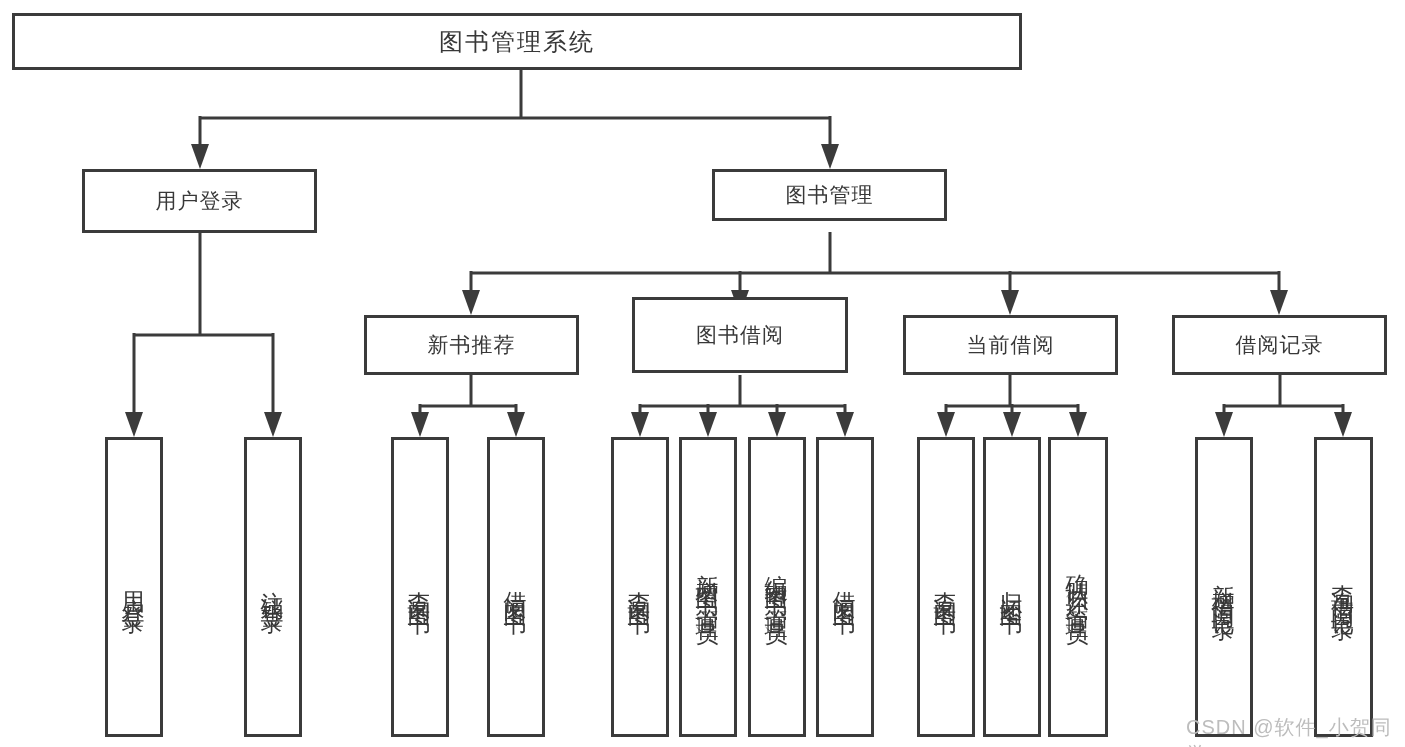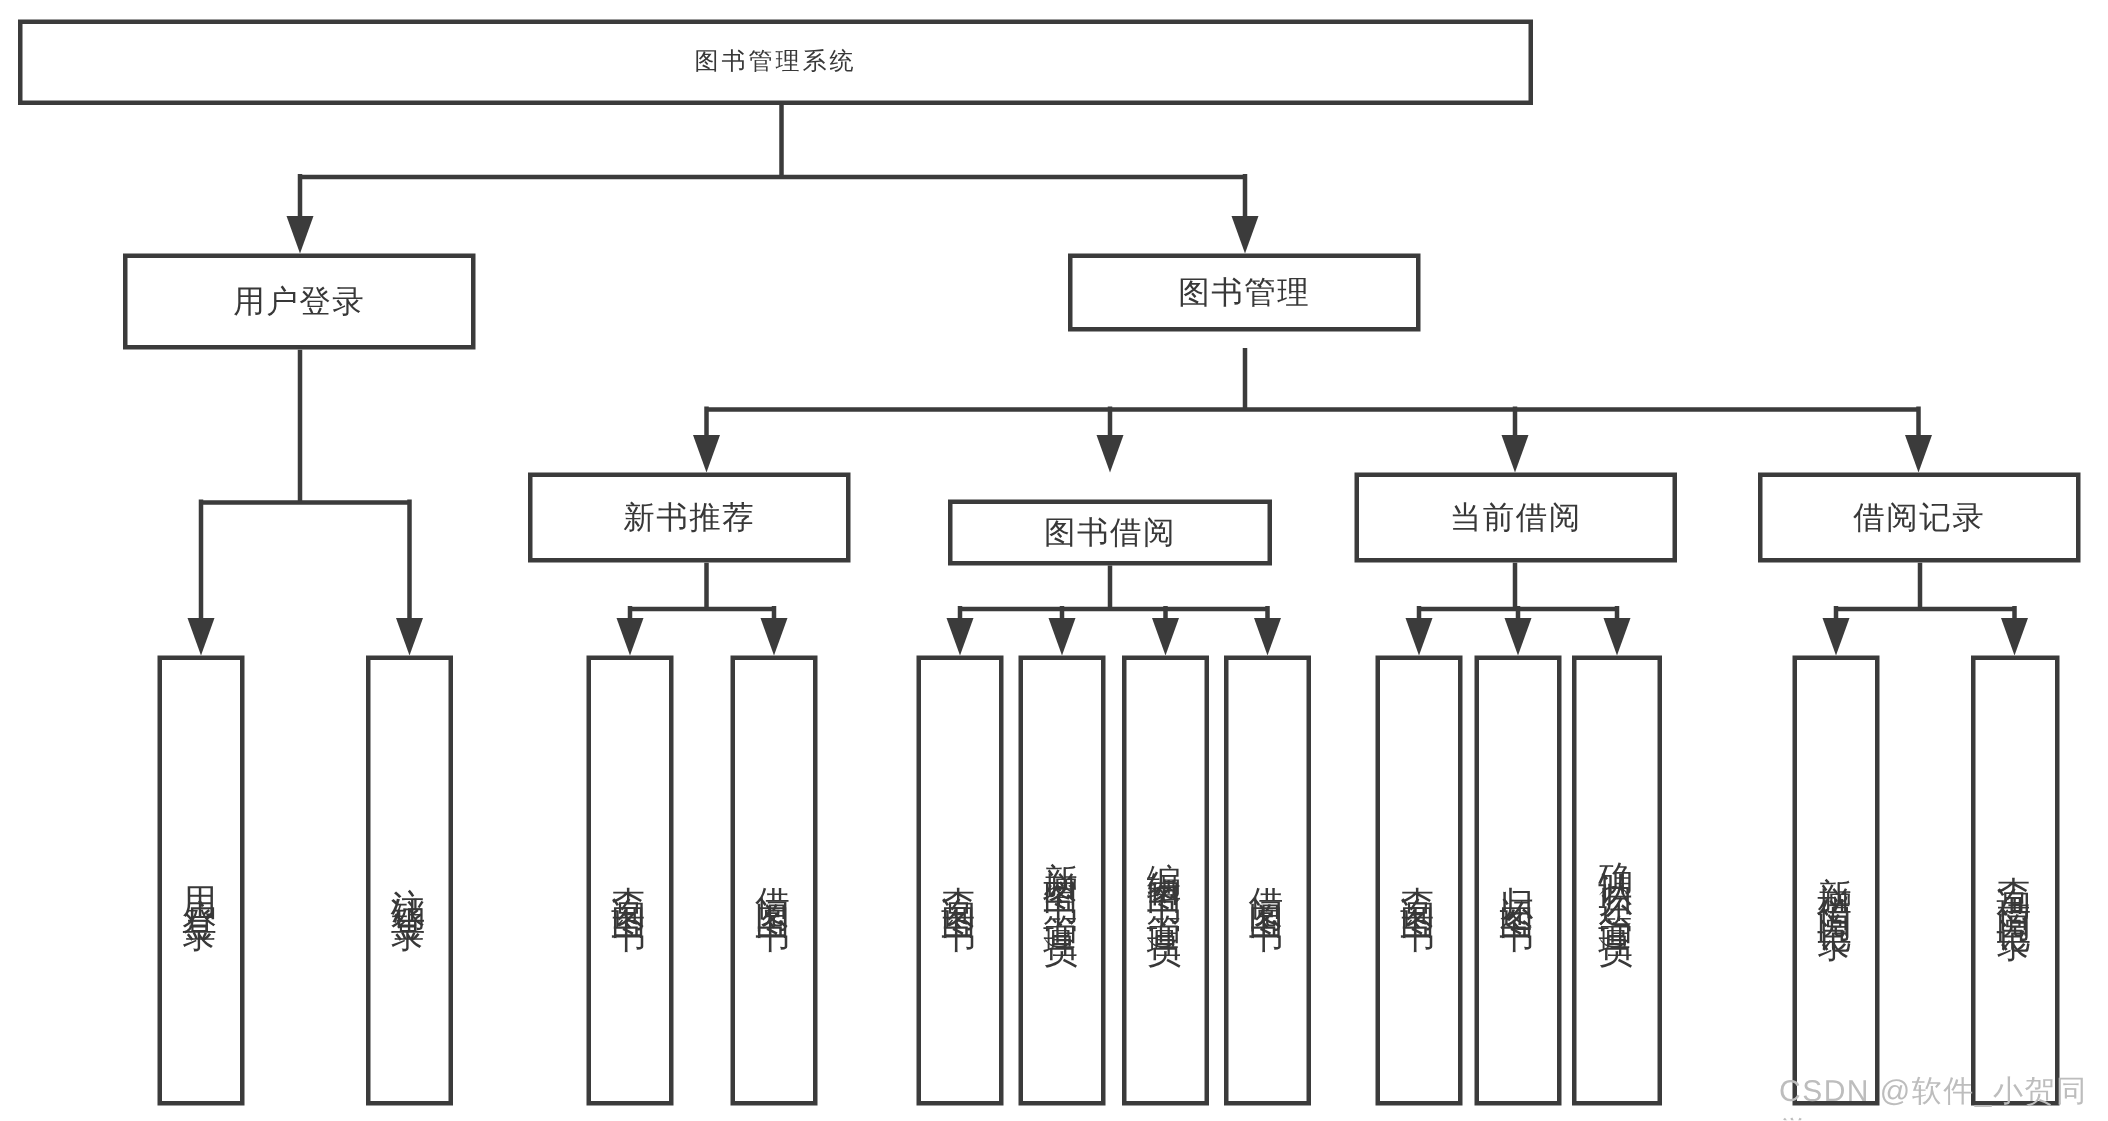--- a/index.html
+++ b/index.html
@@ -15,7 +15,7 @@
     text-align:center; white-space:nowrap;
   }
   .node.h  { font-size:21px; letter-spacing:1px; }
-  .node.hl { font-size:16px; letter-spacing:2px; }
+  .node.hl { font-size:24px; letter-spacing:2px; }
   .node.v  {
     writing-mode:vertical-rl; text-orientation:mixed;
     font-size:23px; letter-spacing:7px; white-space:normal;

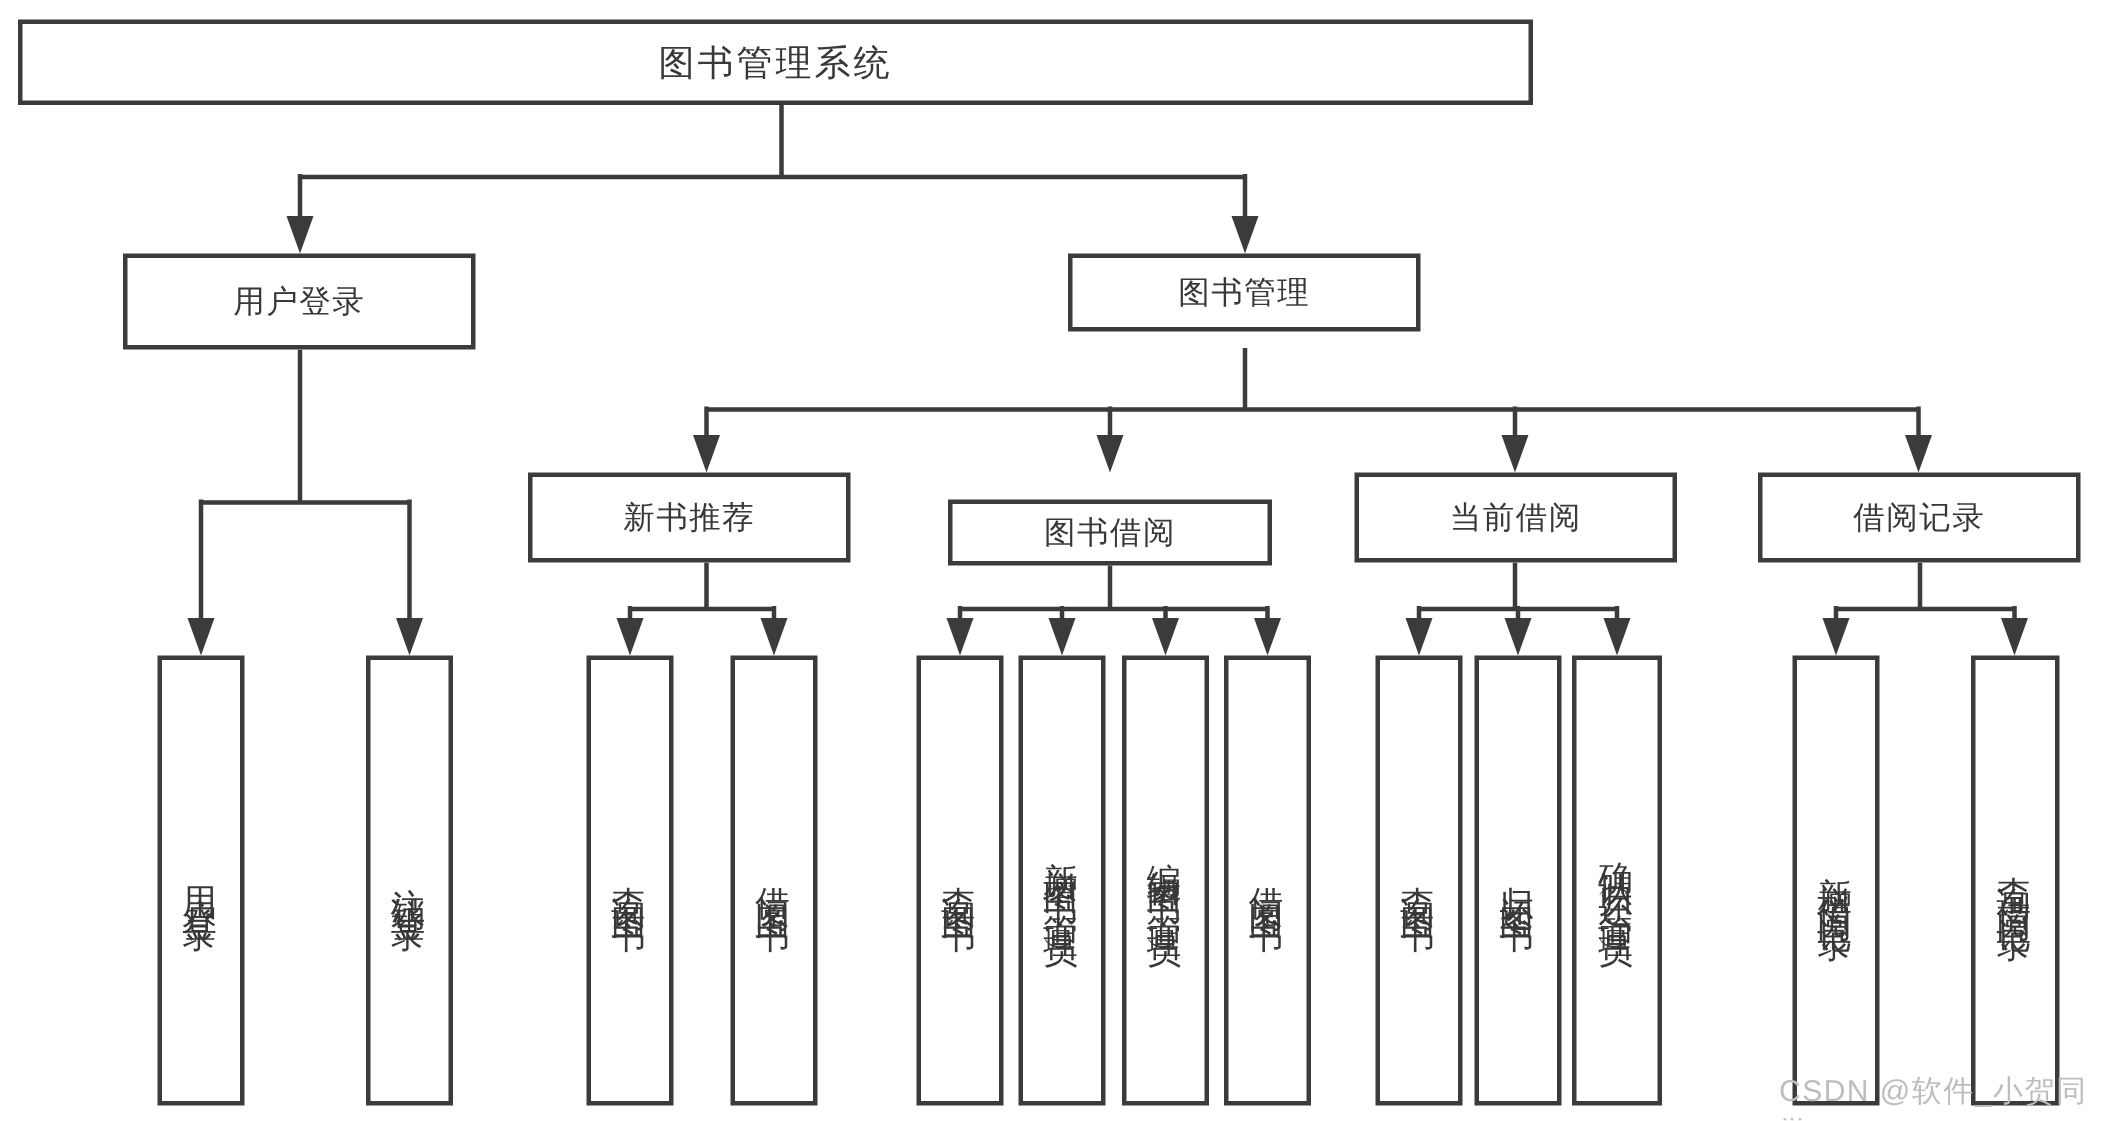--- a/index.html
+++ b/index.html
@@ -68,7 +68,7 @@
   <div class="node h" style="left:82px; top:169px; width:235px; height:64px">用户登录</div>
   <div class="node h" style="left:712px; top:169px; width:235px; height:52px">图书管理</div>
 
-  <div class="node h" style="left:352px; top:315px; width:215px; height:60px">新书推荐</div>
+  <div class="node h" style="left:364px; top:315px; width:215px; height:60px">新书推荐</div>
   <div class="node h" style="left:632px; top:333px; width:216px; height:44px">图书借阅</div>
   <div class="node h" style="left:903px; top:315px; width:215px; height:60px">当前借阅</div>
   <div class="node h" style="left:1172px; top:315px; width:215px; height:60px">借阅记录</div>

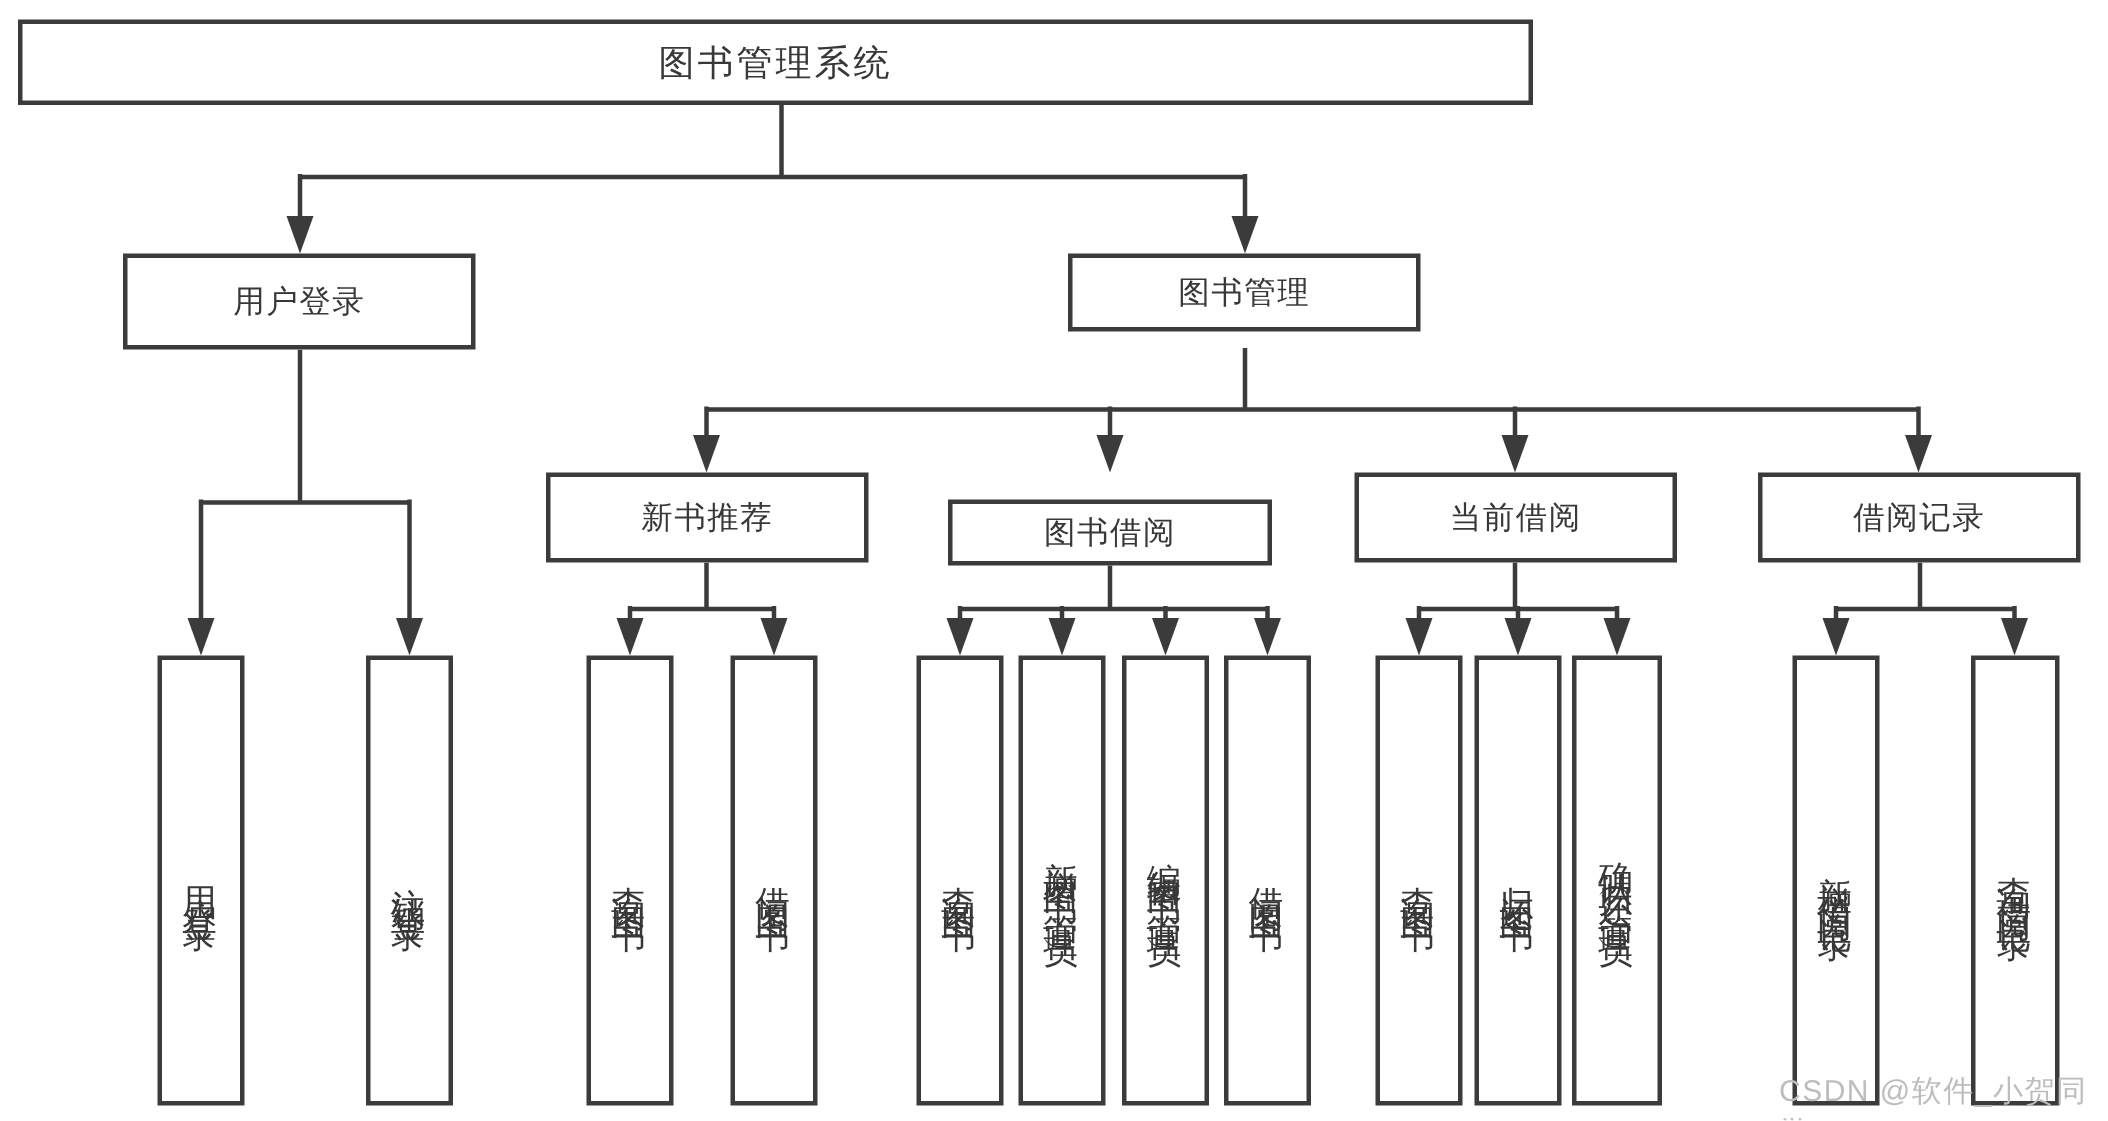--- a/index.html
+++ b/index.html
@@ -69,7 +69,7 @@
   <div class="node h" style="left:712px; top:169px; width:235px; height:52px">图书管理</div>
 
   <div class="node h" style="left:364px; top:315px; width:215px; height:60px">新书推荐</div>
-  <div class="node h" style="left:632px; top:333px; width:216px; height:44px">图书借阅</div>
+  <div class="node h" style="left:632px; top:297px; width:216px; height:76px">图书借阅</div>
   <div class="node h" style="left:903px; top:315px; width:215px; height:60px">当前借阅</div>
   <div class="node h" style="left:1172px; top:315px; width:215px; height:60px">借阅记录</div>
 

